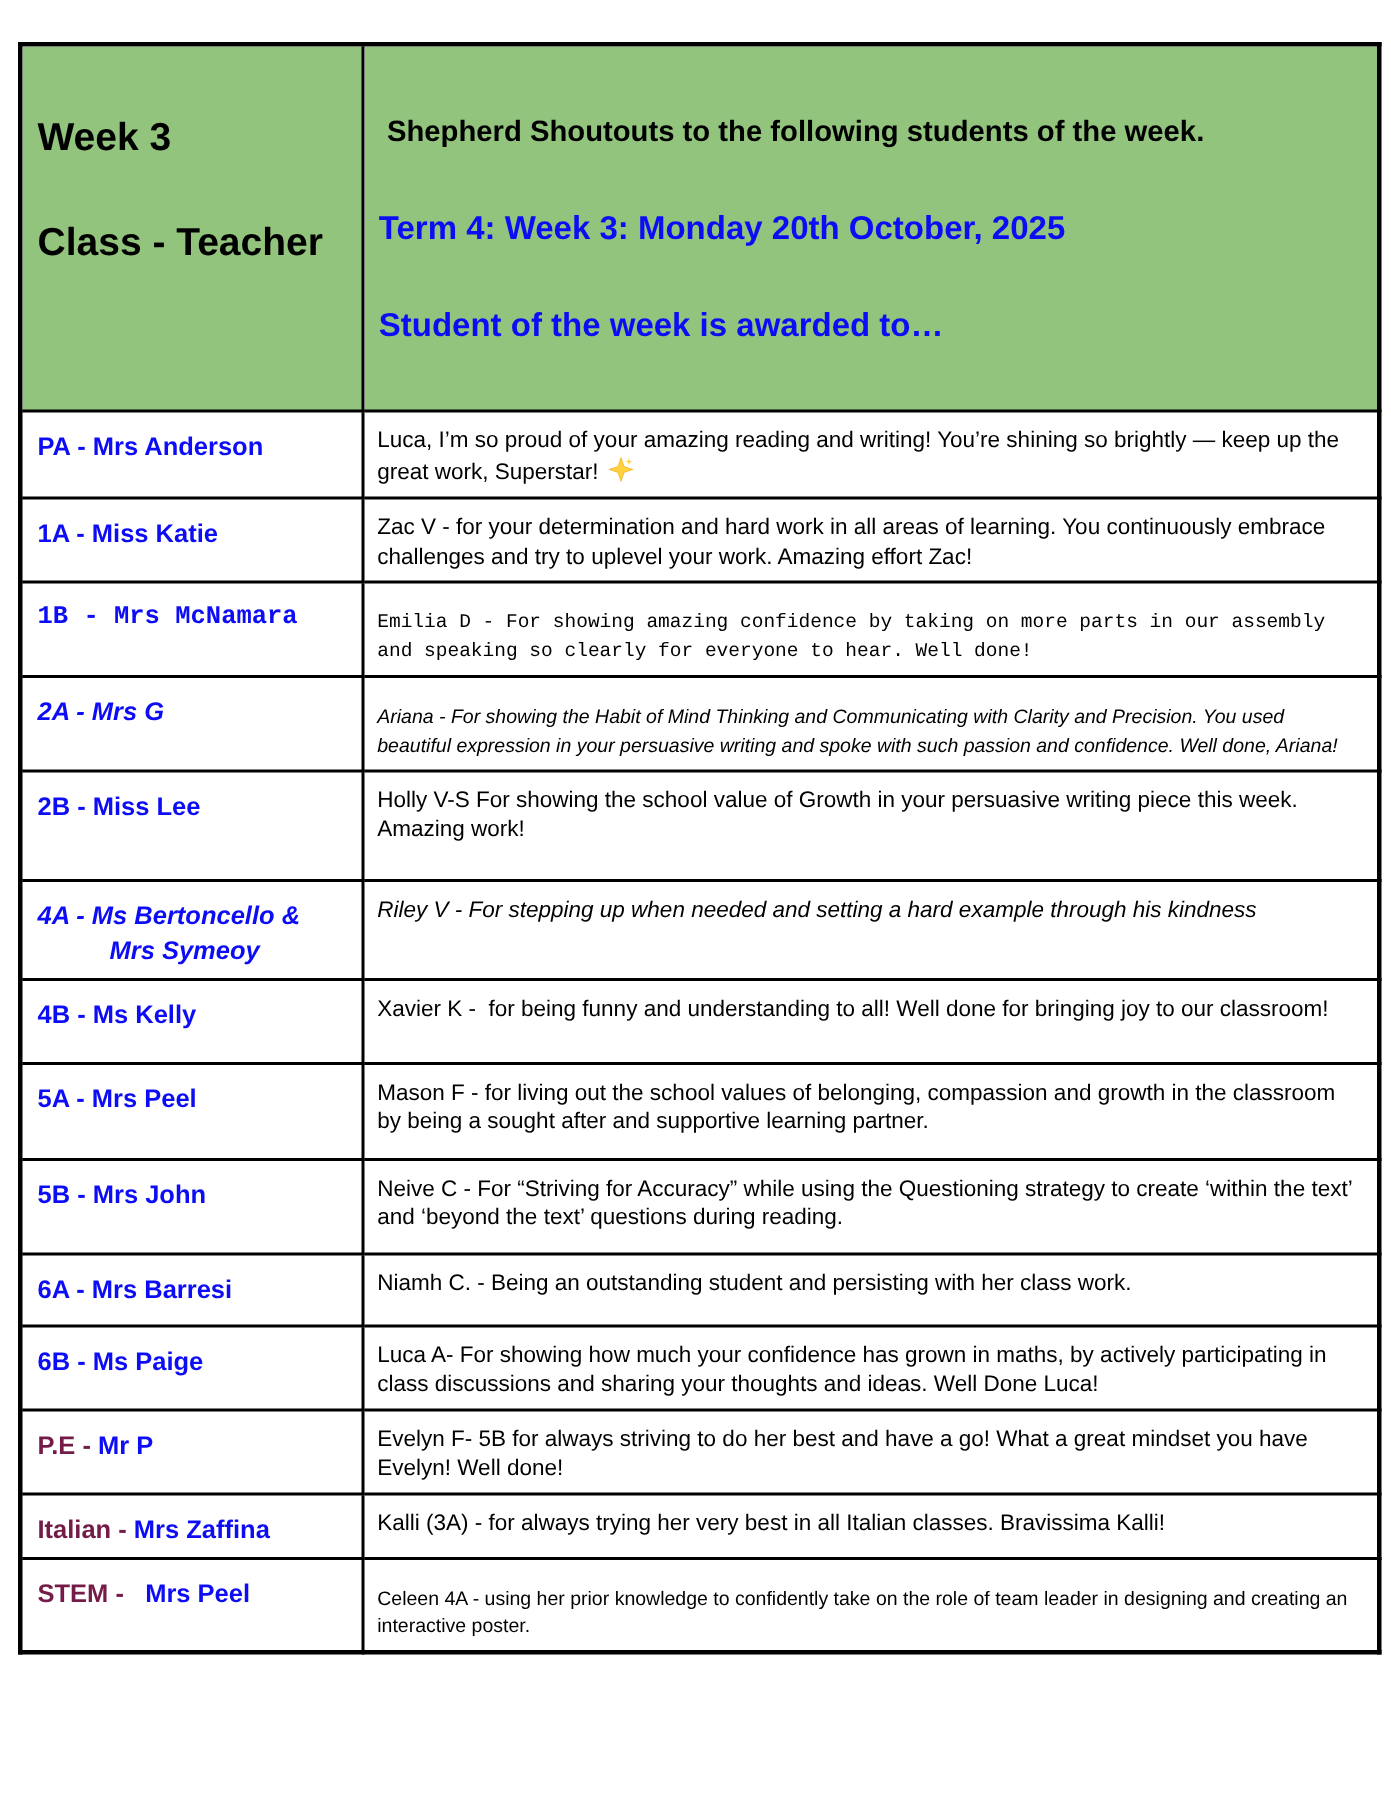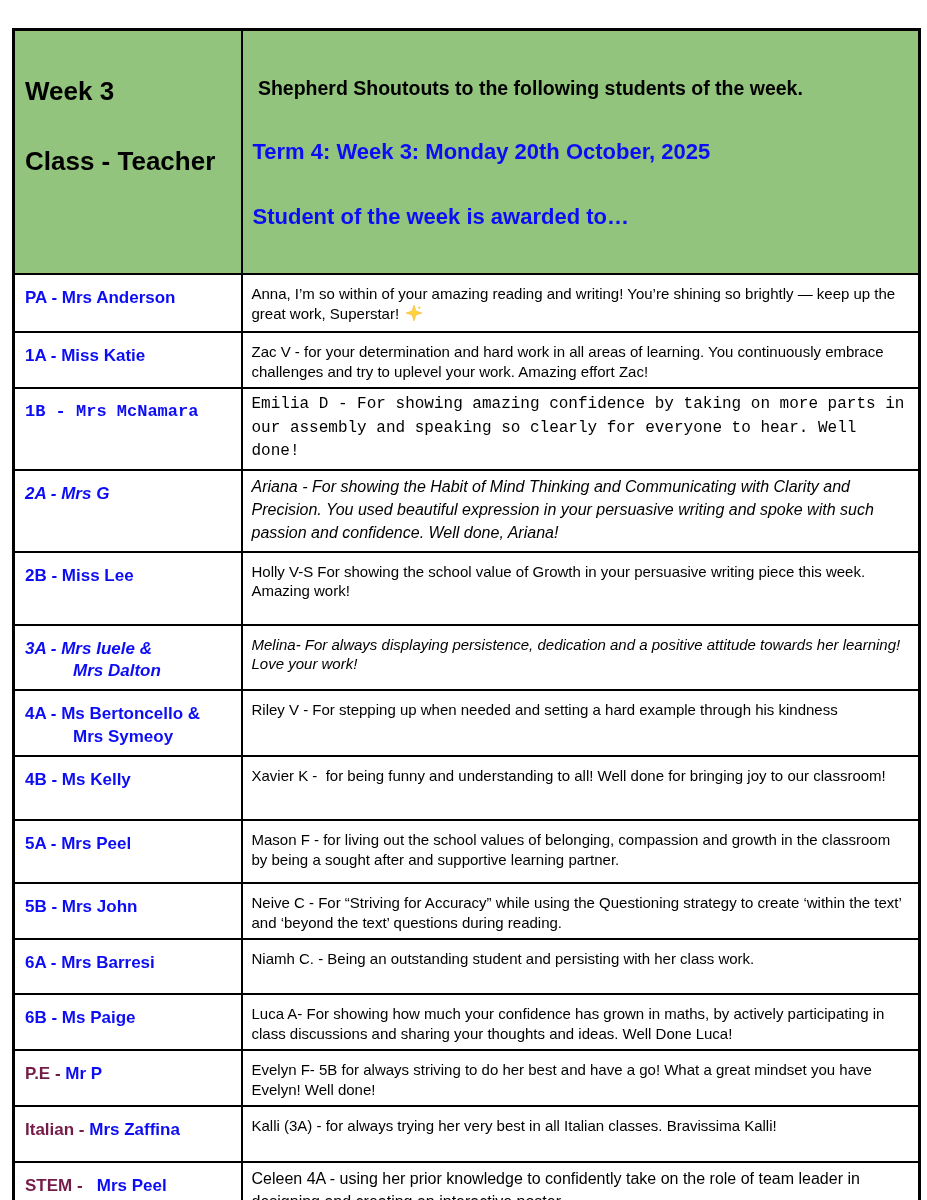--- a/index.html
+++ b/index.html
@@ -94,7 +94,7 @@
     <tbody>
         <tr>
           <td class="teacher-cell"><div class="teacher-line"><span class="blue">PA - Mrs Anderson</span></div></td>
-          <td class="note-cell"><span>Anna, I’m so within of your amazing reading and writing! You’re shining so brightly — keep up the great work, Superstar! </span><span class="star-icon"><svg viewBox="0 0 24 24" xmlns="http://www.w3.org/2000/svg">
+          <td class="note-cell"><span>Luca, I’m so proud of your amazing reading and writing! You’re shining so brightly — keep up the great work, Superstar! </span><span class="star-icon"><svg viewBox="0 0 24 24" xmlns="http://www.w3.org/2000/svg">
                 <path d="M12 1.5 L14.6 9.4 L22.5 12 L14.6 14.6 L12 22.5 L9.4 14.6 L1.5 12 L9.4 9.4 Z" fill="#FFD23E" stroke="#F5B72F" stroke-width="0.8"></path>
                 <path d="M19 2 L19.8 4.2 L22 5 L19.8 5.8 L19 8 L18.2 5.8 L16 5 L18.2 4.2 Z" fill="#FFD23E"></path>
               </svg></span></td>

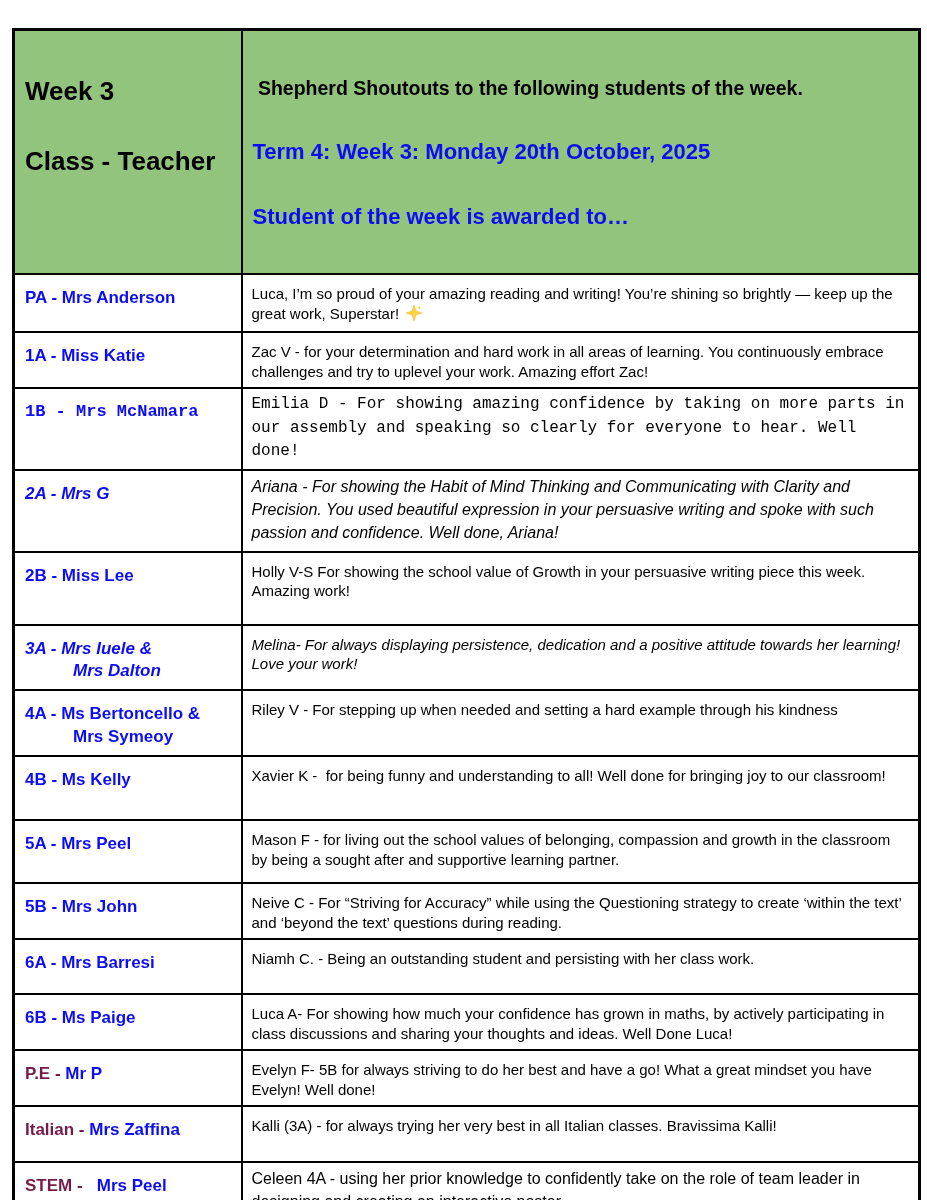--- a/index.html
+++ b/index.html
@@ -42,7 +42,7 @@
 
   td.teacher-cell{padding:12px 8px 6px 10px;font-weight:bold;font-size:17px;line-height:1.35;}
   td.note-cell{padding:9px 10px 6px 9px;font-size:15px;line-height:1.3;}
-  td.note-cell.small{font-size:16px;line-height:1.45;padding-top:4px;}
+  td.note-cell.small{font-size:13px;line-height:1.45;padding-top:17px;}
   .teacher-line + .teacher-line{padding-left:48px;}
   .blue{color:var(--blue);}
   .maroon{color:var(--maroon);}

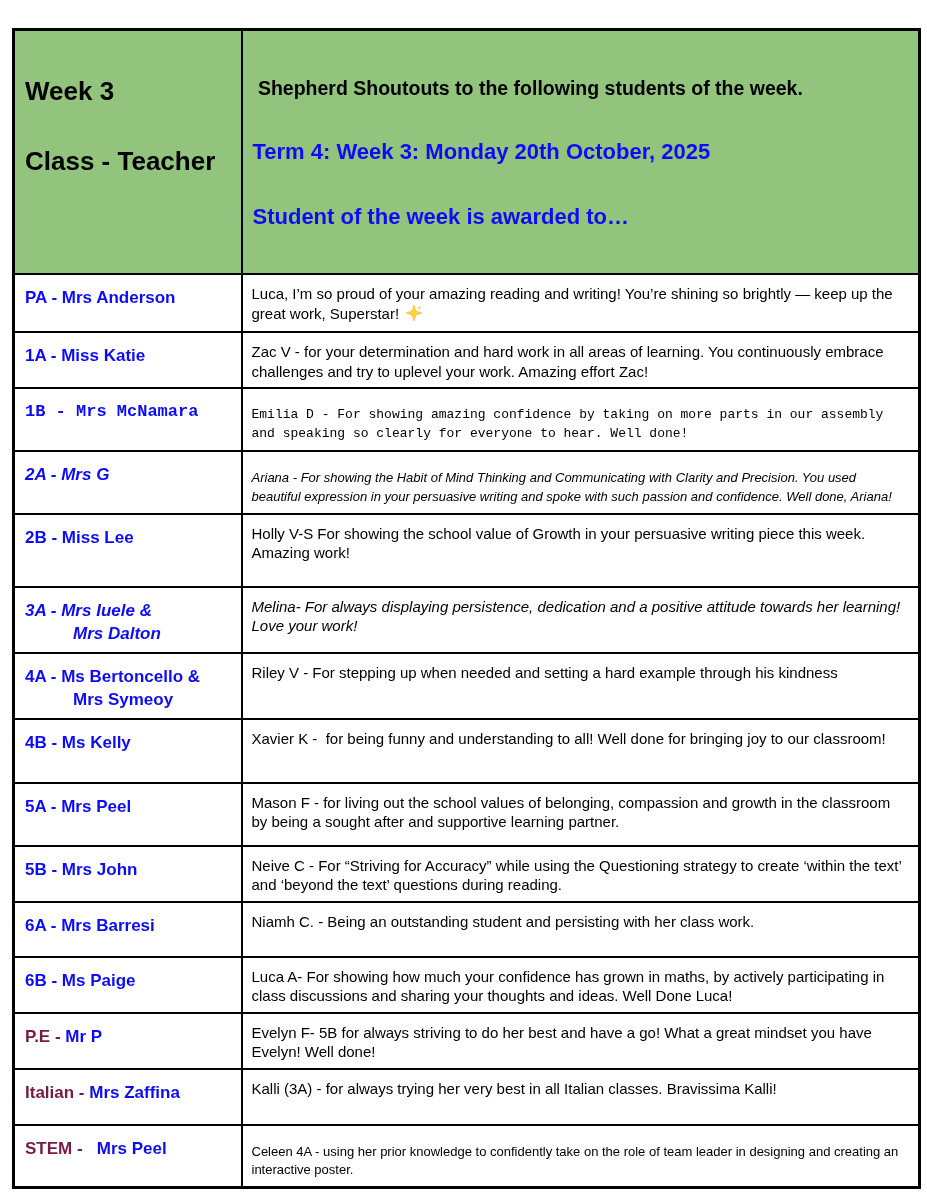--- a/index.html
+++ b/index.html
@@ -116,10 +116,6 @@
           <td class="note-cell"><span>Holly V-S For showing the school value of Growth in your persuasive writing piece this week. Amazing work!</span></td>
         </tr>
         <tr>
-          <td class="teacher-cell"><div class="teacher-line"><span class="blue">3A - Mrs Iuele &amp;</span></div><div class="teacher-line"><span class="blue">Mrs Dalton</span></div></td>
-          <td class="note-cell"><span>Melina- For always displaying persistence, dedication and a positive attitude towards her learning! Love your work!</span></td>
-        </tr>
-        <tr>
           <td class="teacher-cell"><div class="teacher-line"><span class="blue">4A - Ms Bertoncello &amp;</span></div><div class="teacher-line"><span class="blue">Mrs Symeoy</span></div></td>
           <td class="note-cell"><span>Riley V - For stepping up when needed and setting a hard example through his kindness</span></td>
         </tr>

